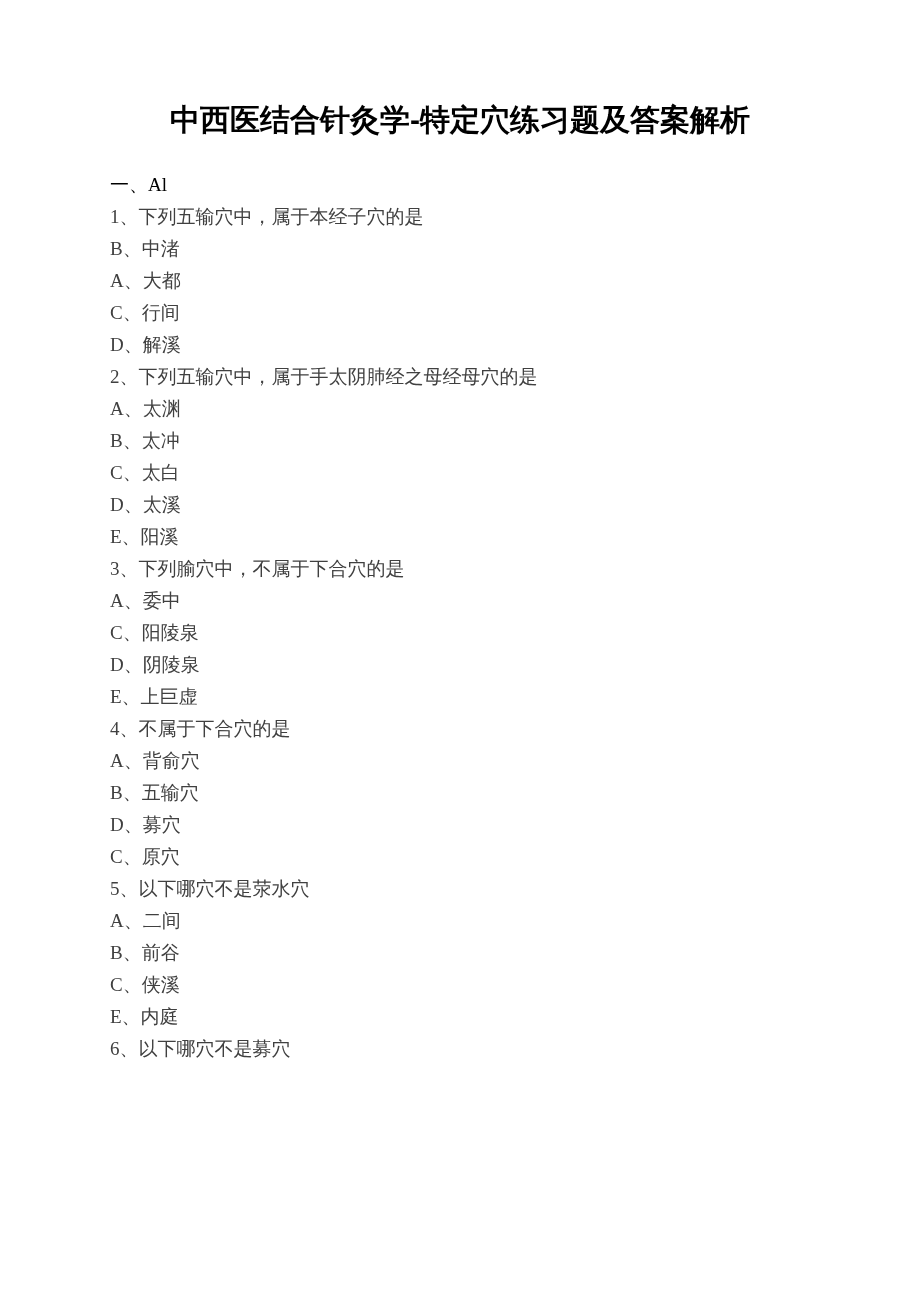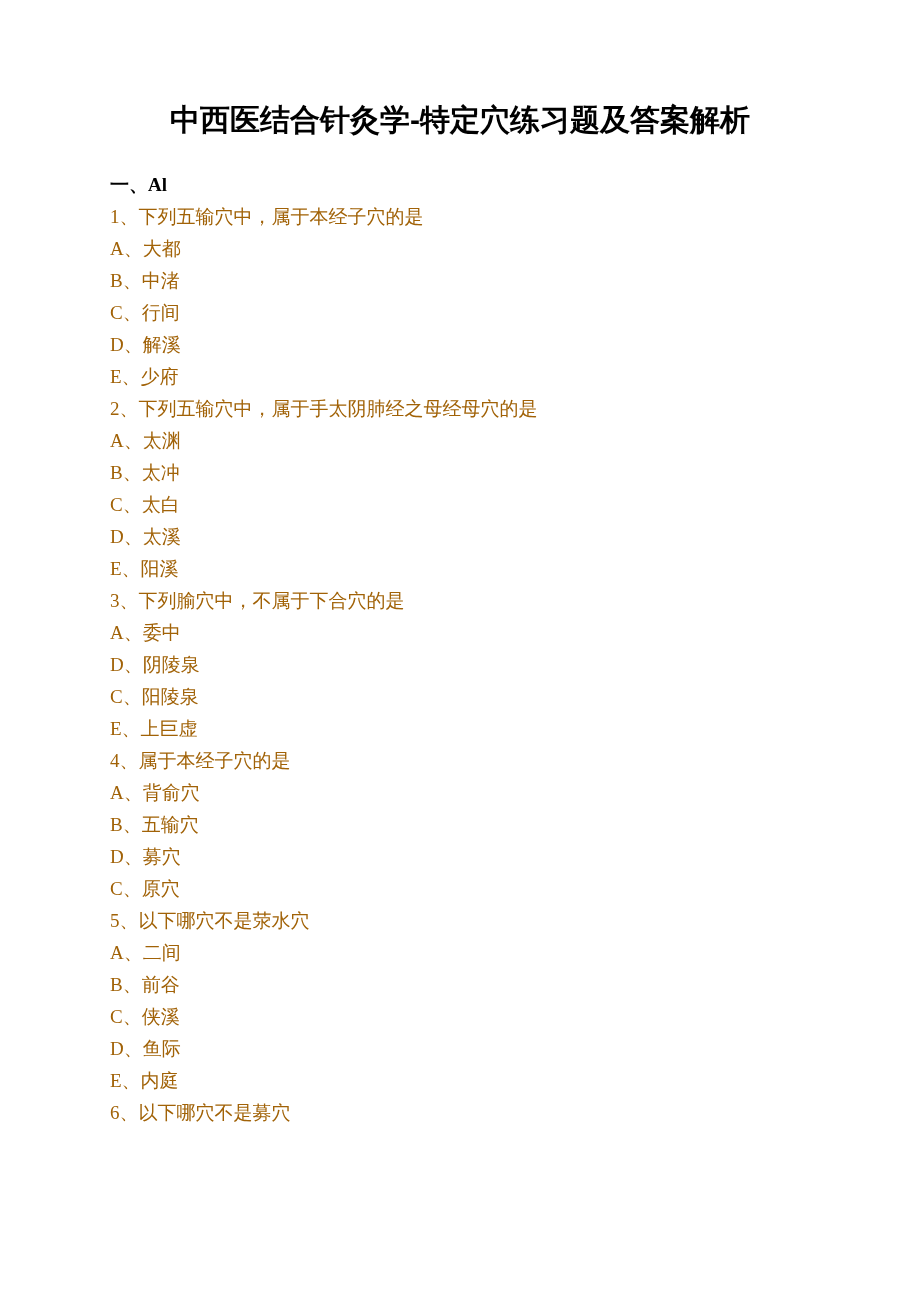--- a/index.html
+++ b/index.html
@@ -31,7 +31,6 @@
     font-size: 19px;
     line-height: 32px;
     color: #000;
-    font-weight: bold;
   }
 </style>
 </head>

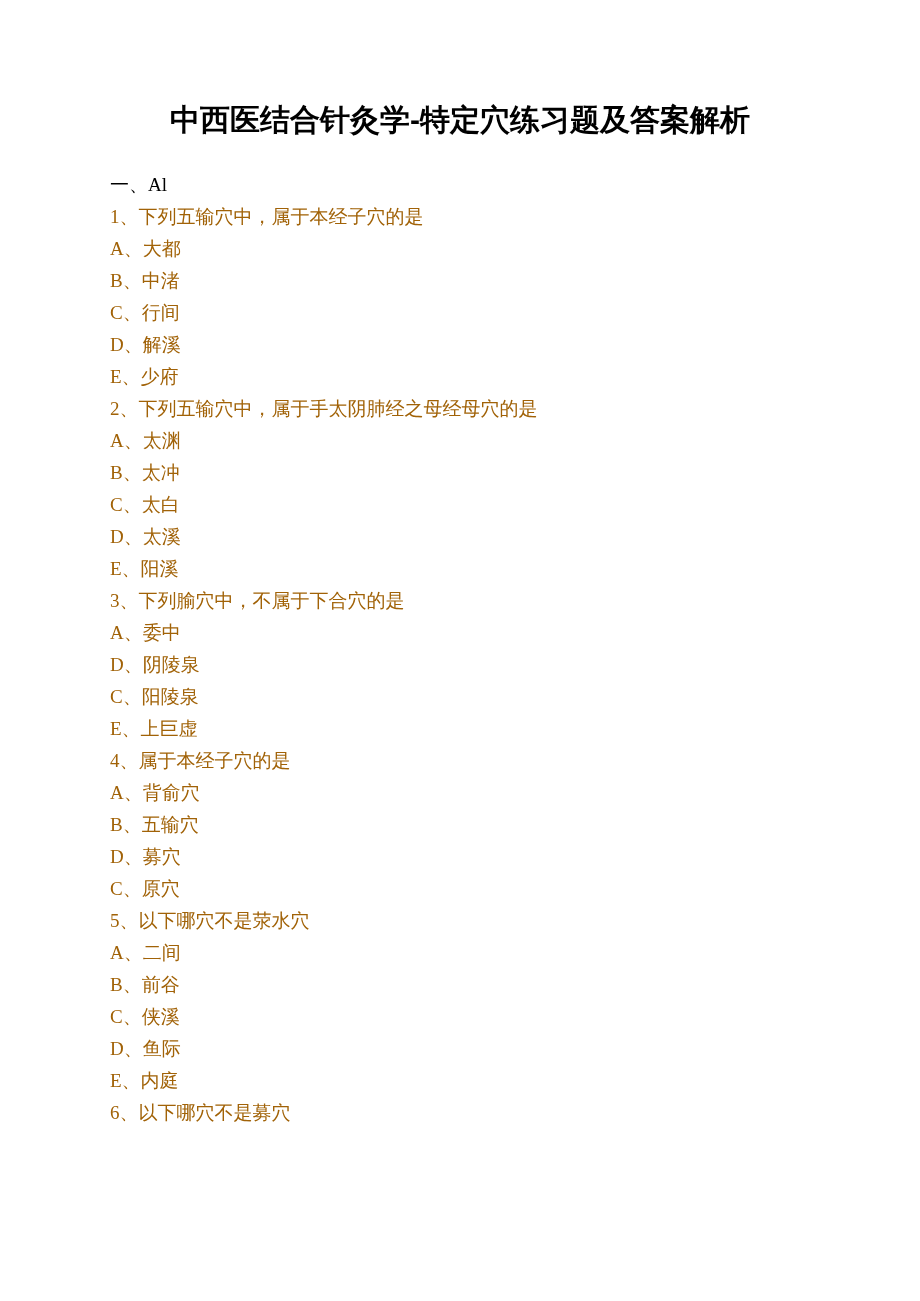--- a/index.html
+++ b/index.html
@@ -24,7 +24,7 @@
   .line {
     font-size: 19px;
     line-height: 32px;
-    color: #a16207;
+    color: #404040;
     white-space: pre;
   }
   .section {

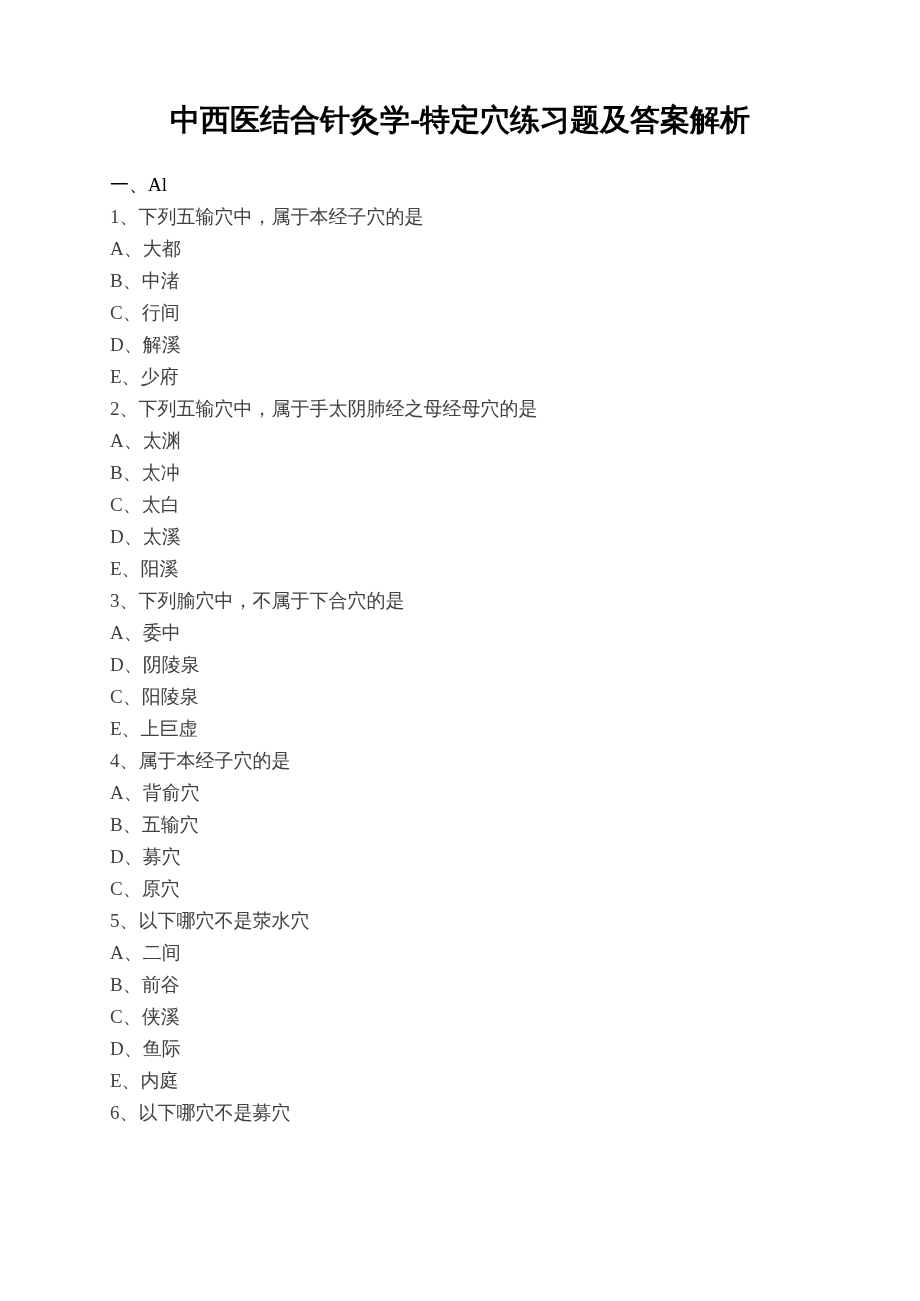--- a/index.html
+++ b/index.html
@@ -42,8 +42,8 @@
 
   <div>
     <div class="line"><span>1</span>、<span>下列五输穴中，属于本经子穴的是</span></div>
+    <div class="line"><span>B</span>、<span>中渚</span></div>
     <div class="line"><span>A</span>、<span>大都</span></div>
-    <div class="line"><span>B</span>、<span>中渚</span></div>
     <div class="line"><span>C</span>、<span>行间</span></div>
     <div class="line"><span>D</span>、<span>解溪</span></div>
     <div class="line"><span>E</span>、<span>少府</span></div>

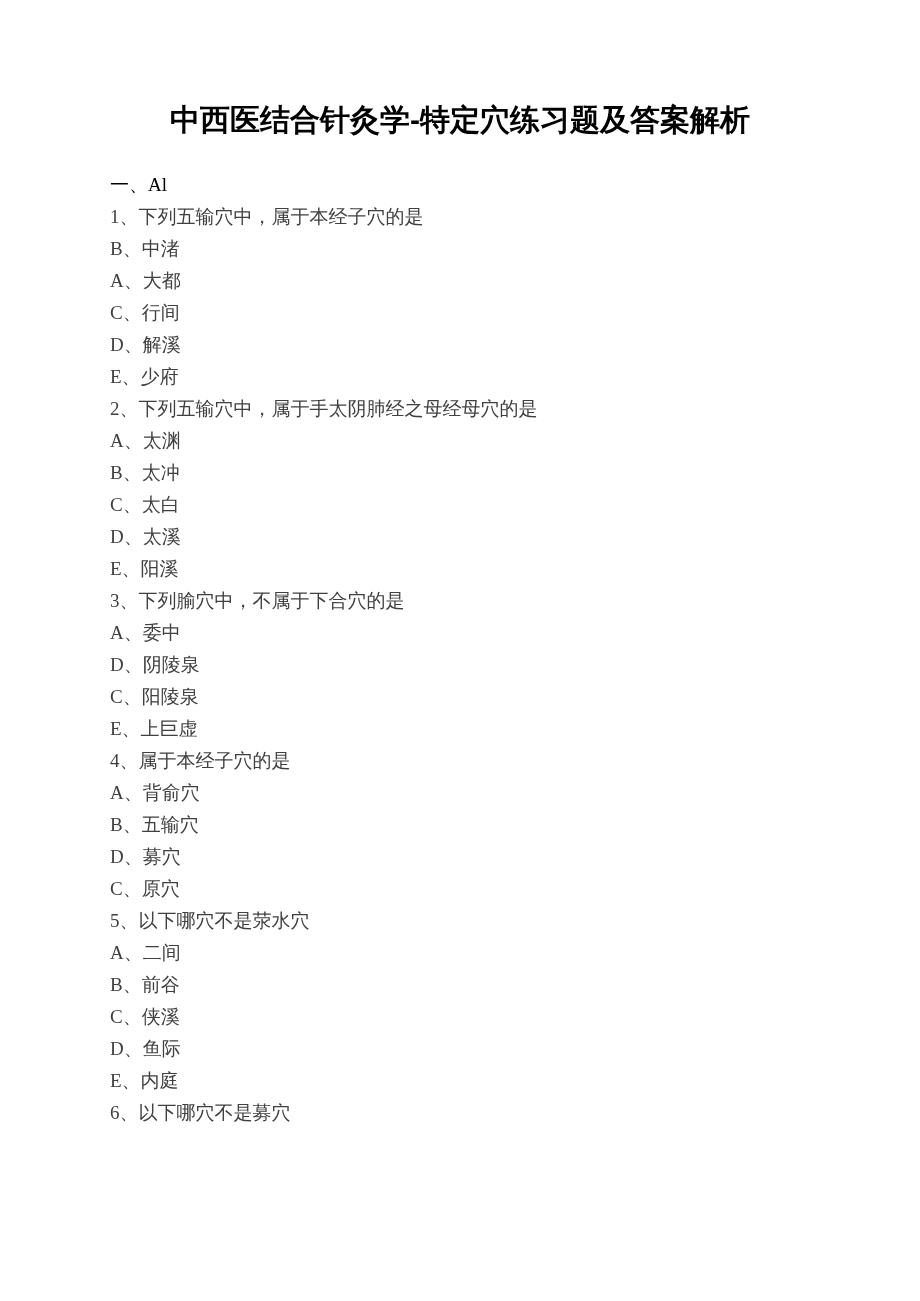--- a/index.html
+++ b/index.html
@@ -46,7 +46,6 @@
     <div class="line"><span>A</span>、<span>大都</span></div>
     <div class="line"><span>C</span>、<span>行间</span></div>
     <div class="line"><span>D</span>、<span>解溪</span></div>
-    <div class="line"><span>E</span>、<span>少府</span></div>
   </div>
 
   <div>

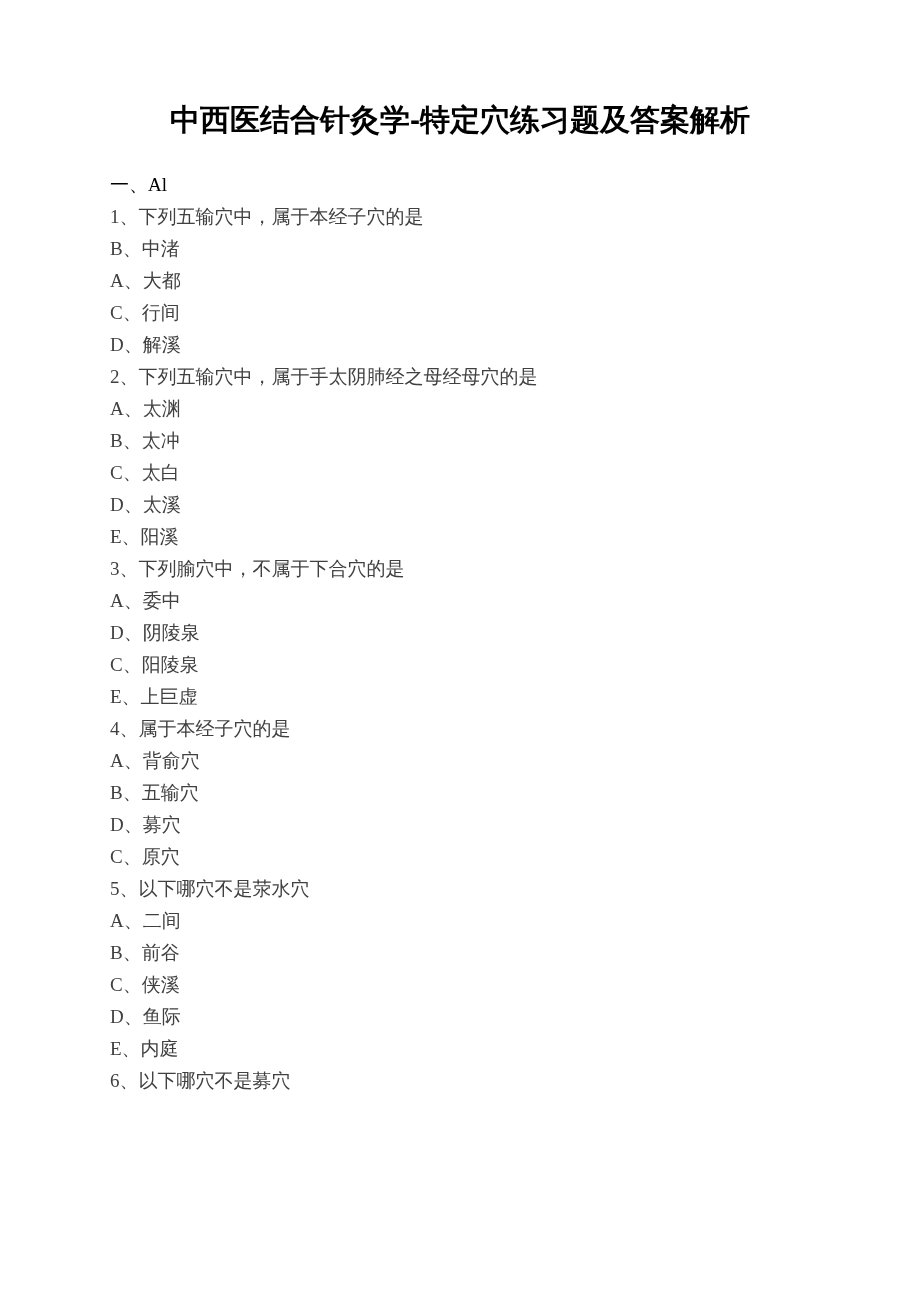--- a/index.html
+++ b/index.html
@@ -60,8 +60,8 @@
   <div>
     <div class="line"><span>3</span>、<span>下列腧穴中，不属于下合穴的是</span></div>
     <div class="line"><span>A</span>、<span>委中</span></div>
+    <div class="line"><span>C</span>、<span>阳陵泉</span></div>
     <div class="line"><span>D</span>、<span>阴陵泉</span></div>
-    <div class="line"><span>C</span>、<span>阳陵泉</span></div>
     <div class="line"><span>E</span>、<span>上巨虚</span></div>
   </div>
 

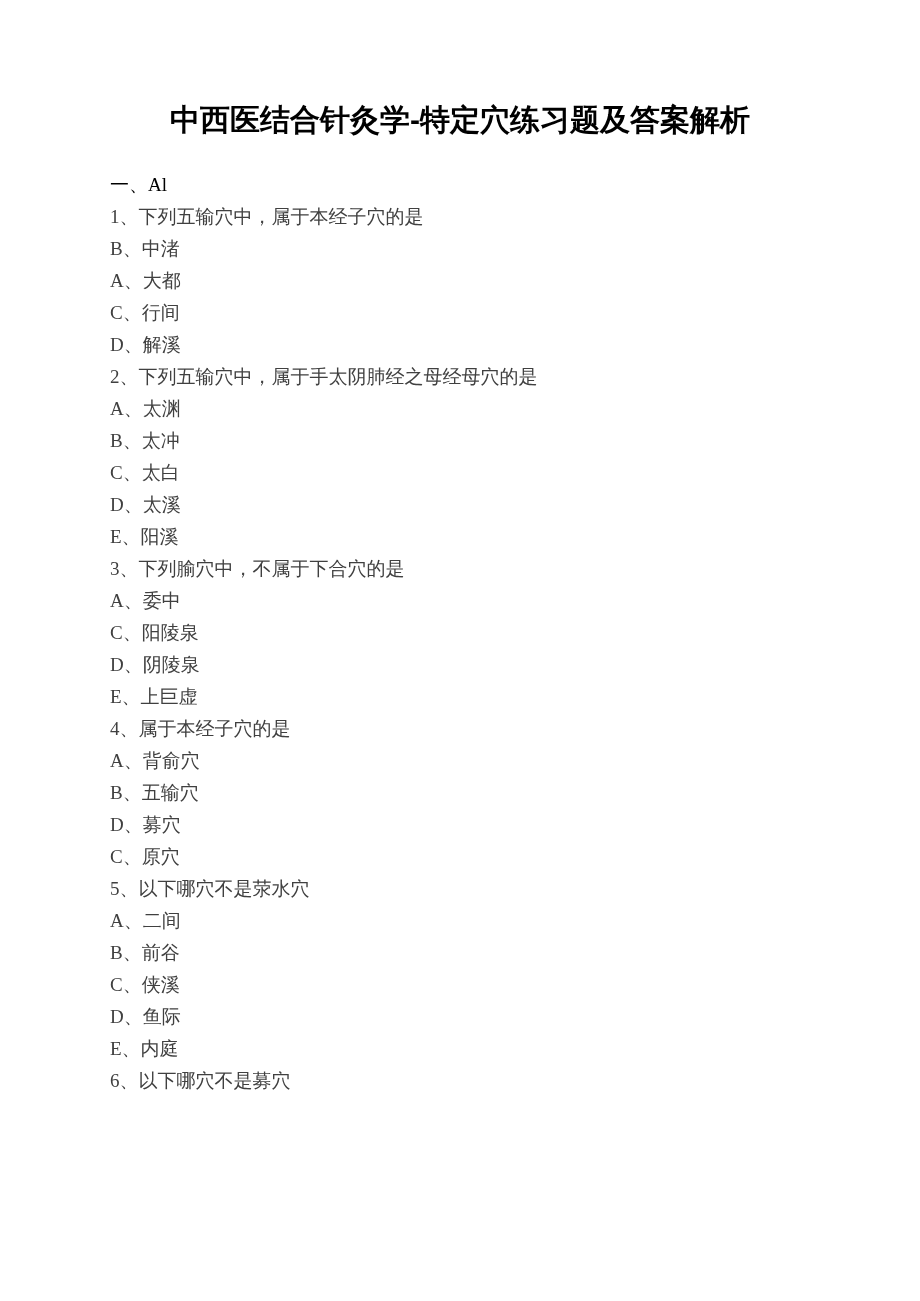--- a/index.html
+++ b/index.html
@@ -66,7 +66,7 @@
   </div>
 
   <div>
-    <div class="line"><span>4</span>、<span>属于本经子穴的是</span></div>
+    <div class="line"><span>4</span>、<span>不属于下合穴的是</span></div>
     <div class="line"><span>A</span>、<span>背俞穴</span></div>
     <div class="line"><span>B</span>、<span>五输穴</span></div>
     <div class="line"><span>D</span>、<span>募穴</span></div>

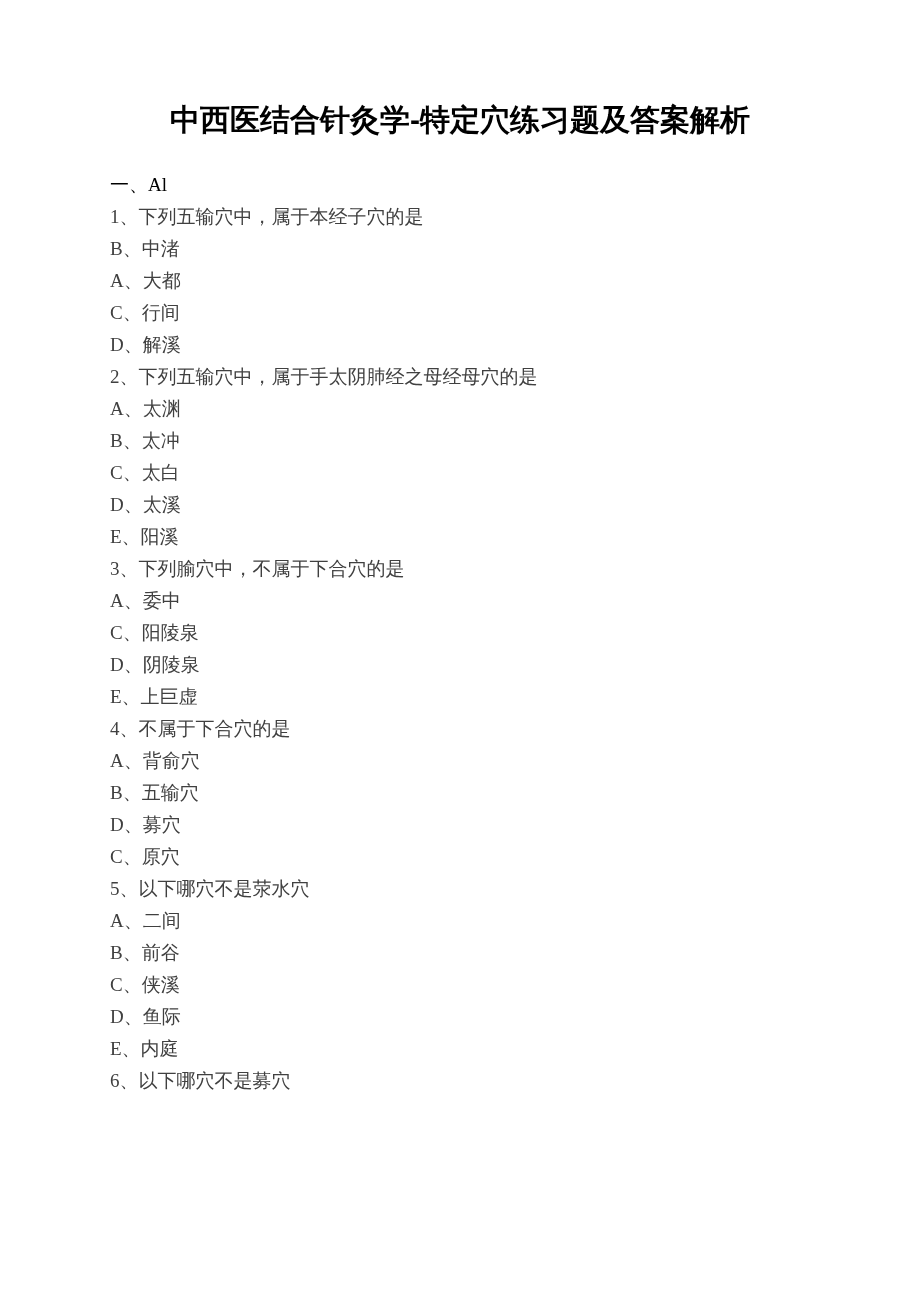--- a/index.html
+++ b/index.html
@@ -78,7 +78,6 @@
     <div class="line"><span>A</span>、<span>二间</span></div>
     <div class="line"><span>B</span>、<span>前谷</span></div>
     <div class="line"><span>C</span>、<span>侠溪</span></div>
-    <div class="line"><span>D</span>、<span>鱼际</span></div>
     <div class="line"><span>E</span>、<span>内庭</span></div>
   </div>
 

